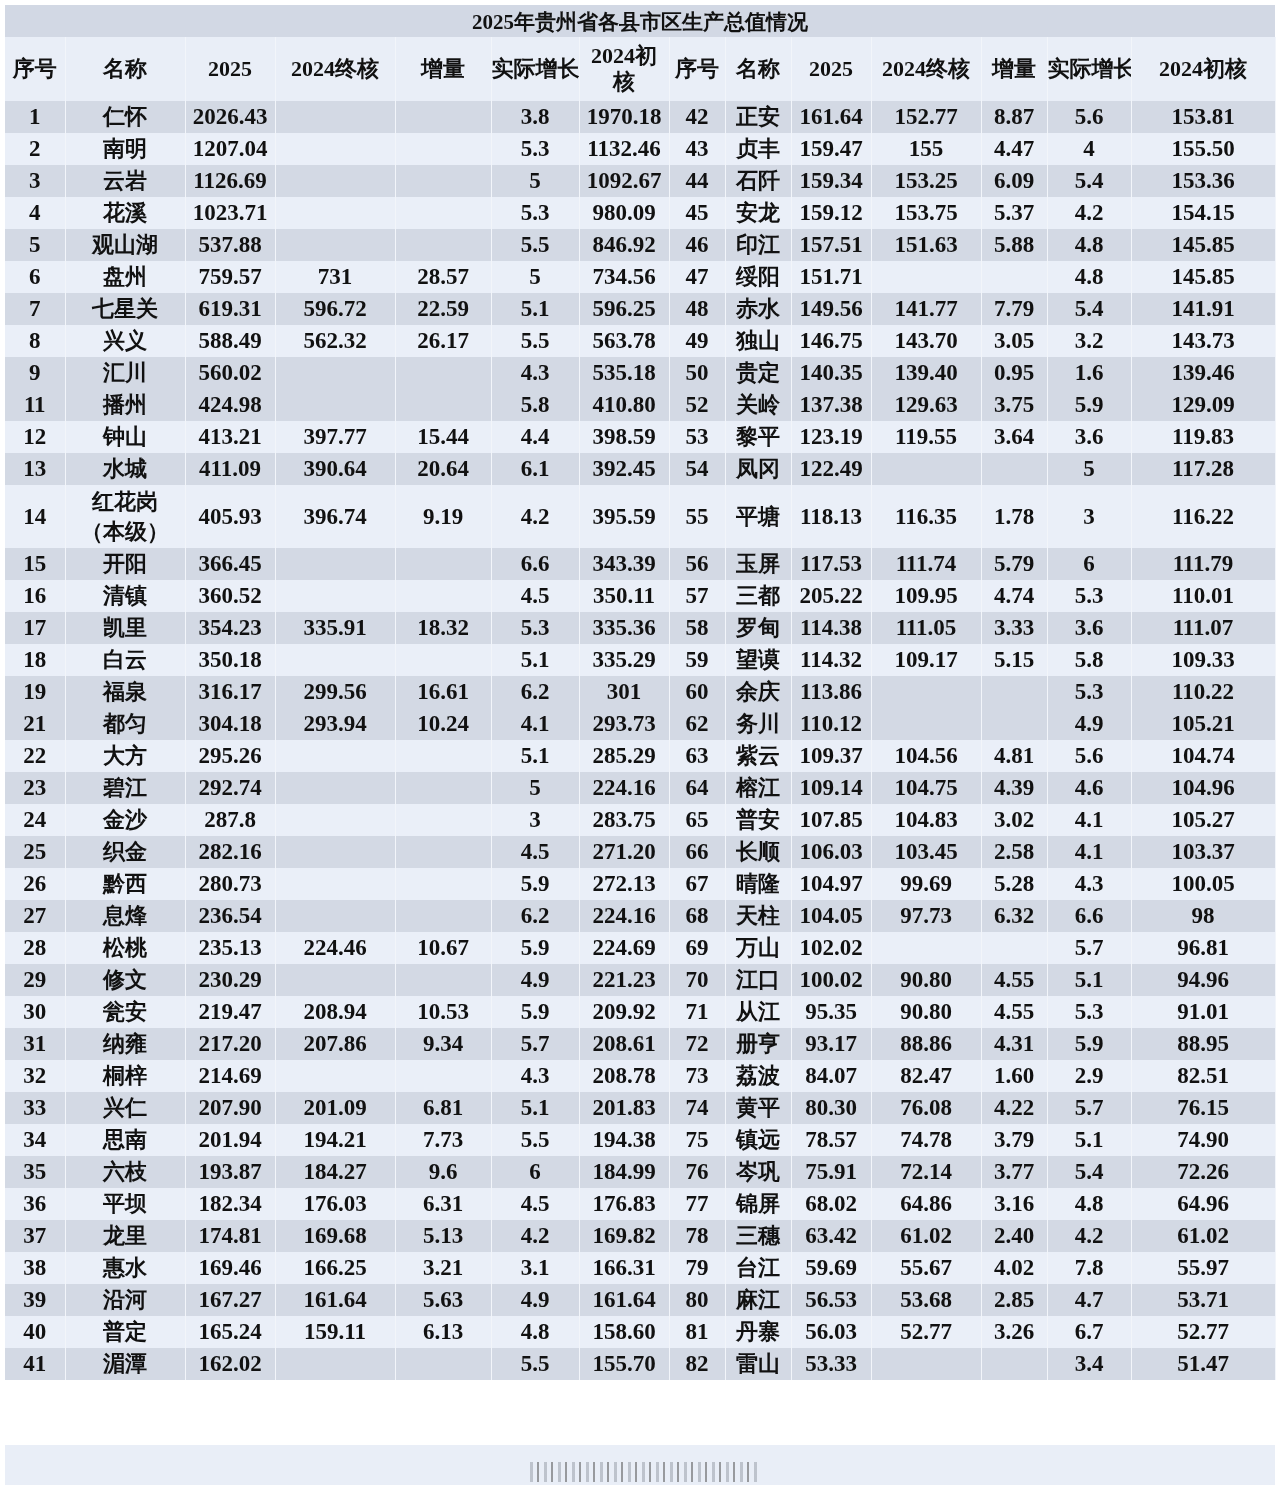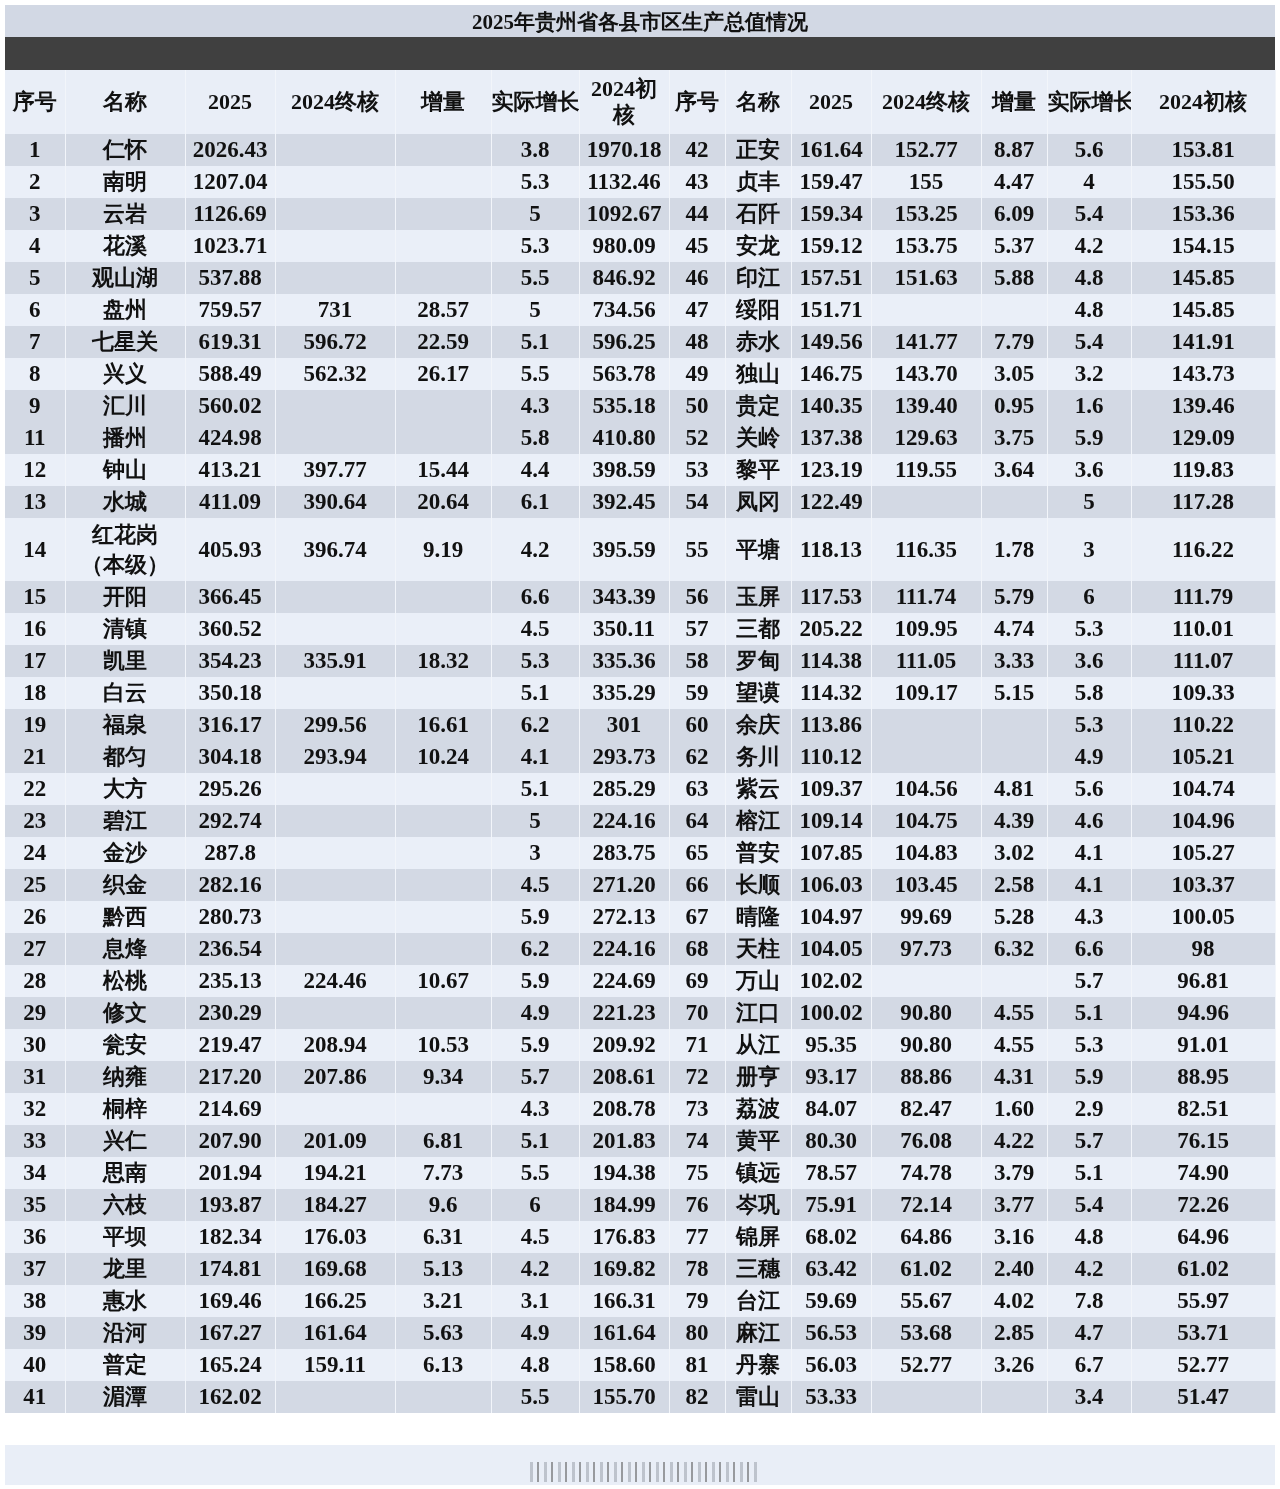--- a/index.html
+++ b/index.html
@@ -5,7 +5,7 @@
   html, body { margin: 0; padding: 0; background: #ffffff; }
   body { width: 1280px; height: 1489px; overflow: hidden; position: relative;
          font-family: "Liberation Serif", "DejaVu Serif", serif; color: #111; }
-  .sheet { position: absolute; left: 5px; top: 5px; width: 1270px; height: 1316px; background: #404040; }
+  .sheet { position: absolute; left: 5px; top: 5px; width: 1270px; height: 1316px; background: #a21caf; }
   .title { height: 32px; background: #d2d8e4; font-weight: bold; font-size: 21px; line-height: 34px;
            text-align: center; letter-spacing: 0px; }
   table { border-collapse: collapse; table-layout: fixed; width: 1270px; margin-top: 33px; }

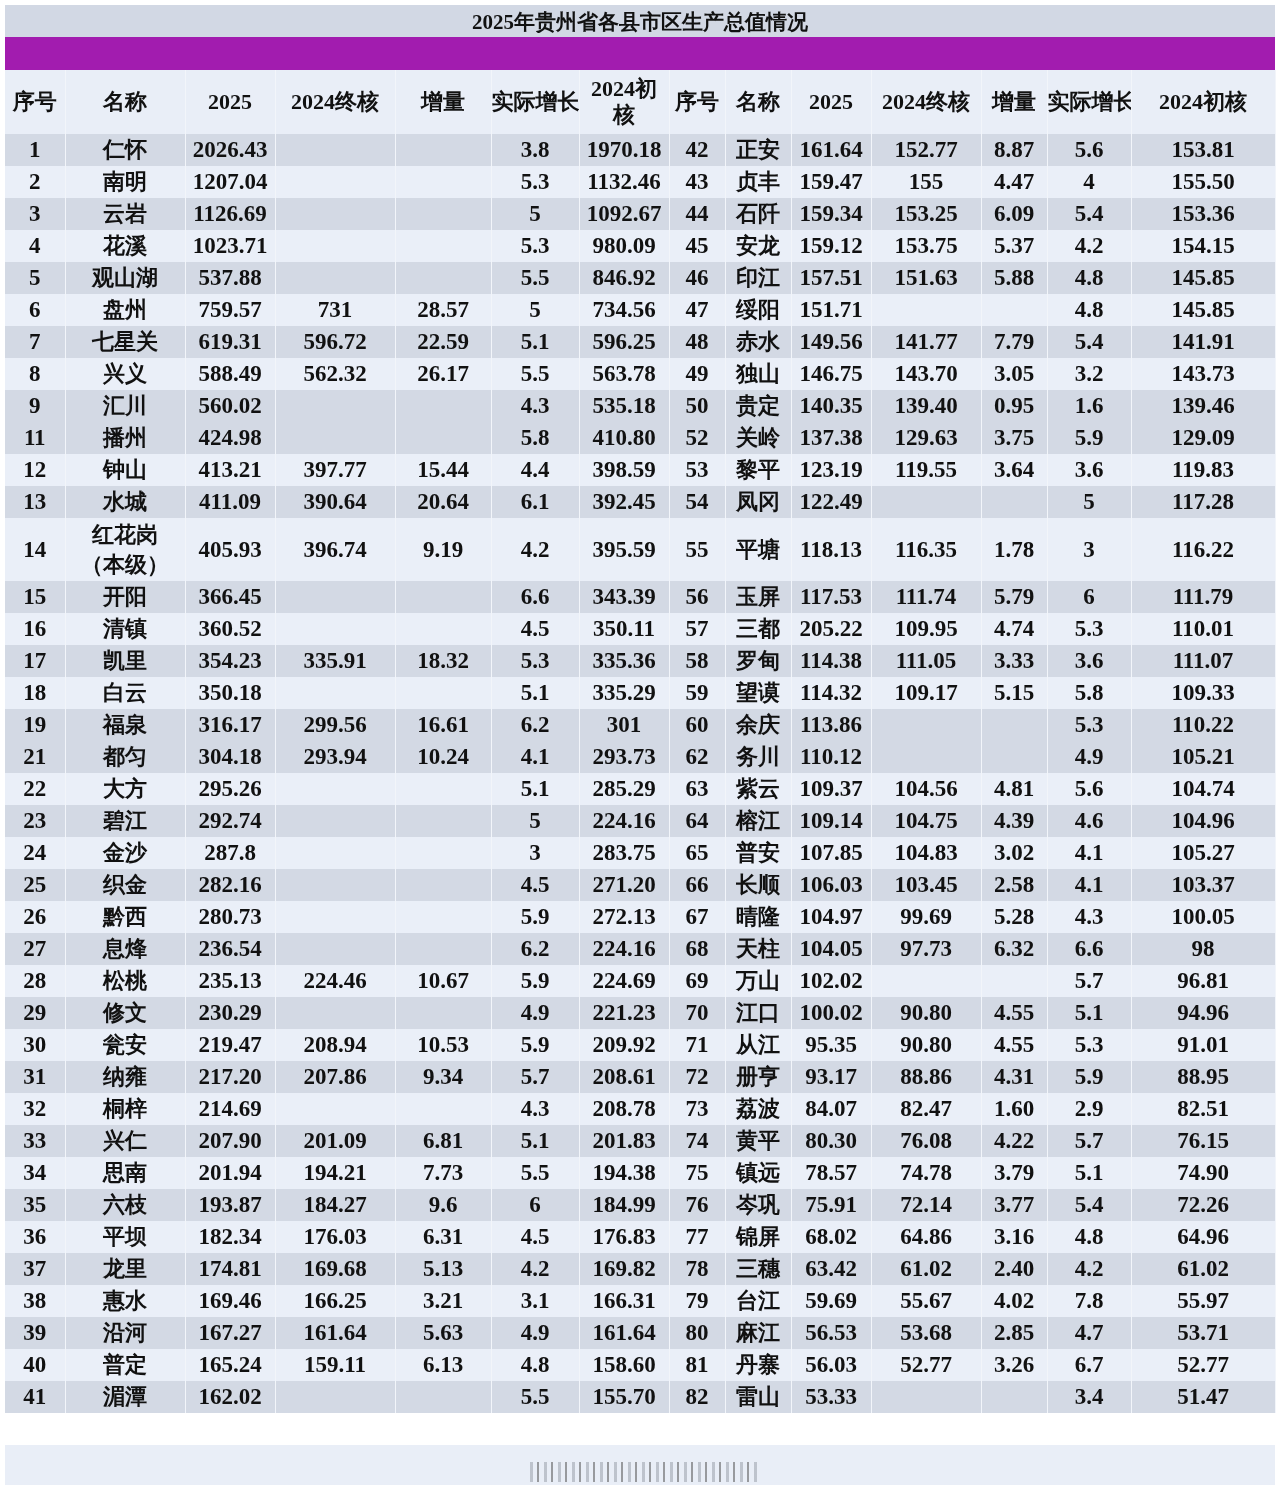--- a/index.html
+++ b/index.html
@@ -8,7 +8,7 @@
   .sheet { position: absolute; left: 5px; top: 5px; width: 1270px; height: 1316px; background: #a21caf; }
   .title { height: 32px; background: #d2d8e4; font-weight: bold; font-size: 21px; line-height: 34px;
            text-align: center; letter-spacing: 0px; }
-  table { border-collapse: collapse; table-layout: fixed; width: 1270px; margin-top: 33px; }
+  table { border-collapse: collapse; table-layout: fixed; width: 1270px; }
   col.c-no { width: 60px; } col.c-name { width: 120px; } col.c-v25 { width: 90px; }
   col.c-fin { width: 120px; } col.c-inc { width: 96px; } col.c-gr { width: 88px; } col.c-ini { width: 90px; }
   col.c-no2 { width: 56px; } col.c-name2 { width: 66px; } col.c-v252 { width: 80px; }

